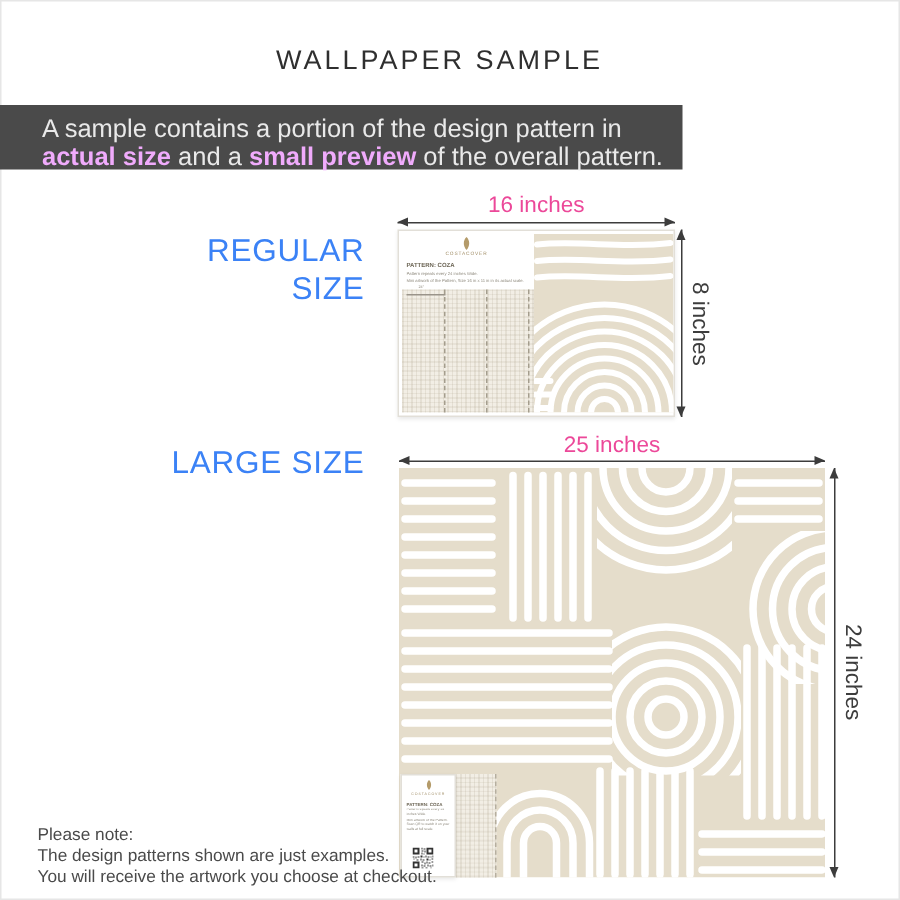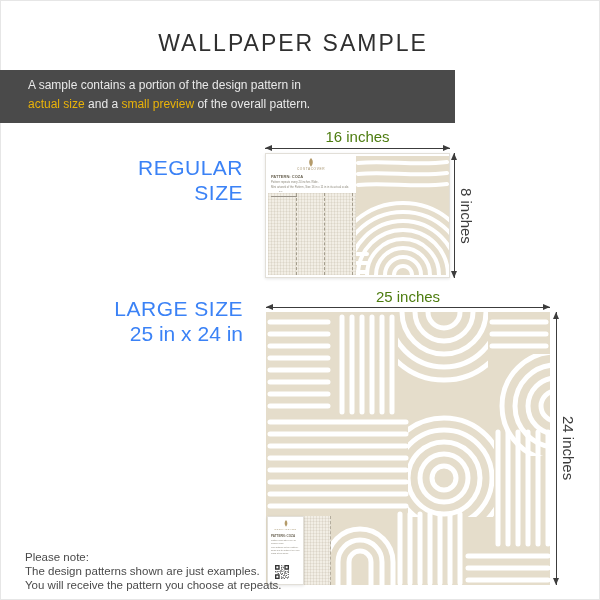--- a/index.html
+++ b/index.html
@@ -8,7 +8,7 @@
 
   
   .page-title{position:absolute;left:0;top:30px;width:586px;margin:0;text-align:center;
-    font-size:23px;font-weight:normal;letter-spacing:2px;color:#2f2f2f;}
+    font-size:18px;font-weight:normal;letter-spacing:2px;color:#2f2f2f;}
 
   
   .banner{position:absolute;left:0;top:70px;width:455px;height:53px;background:#4a4a4a;

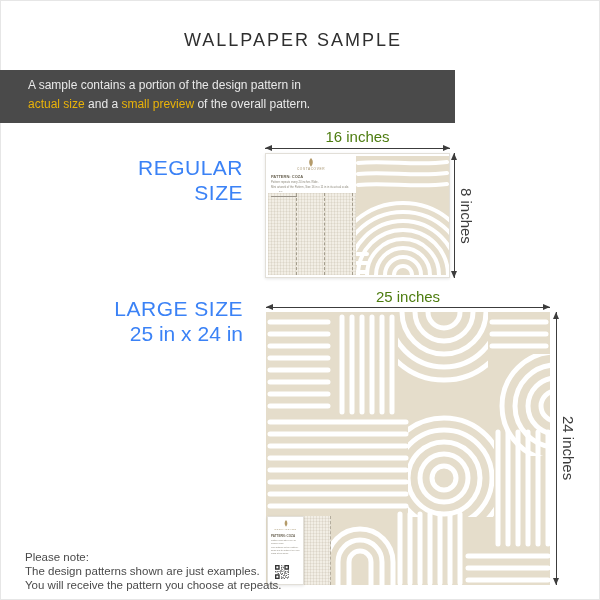--- a/index.html
+++ b/index.html
@@ -11,8 +11,8 @@
     font-size:18px;font-weight:normal;letter-spacing:2px;color:#2f2f2f;}
 
   
-  .banner{position:absolute;left:0;top:70px;width:455px;height:53px;background:#4a4a4a;
-    box-sizing:border-box;padding:6px 0 0 28px;color:#e9e9e9;font-size:12px;line-height:19px;}
+  .banner{position:absolute;left:0;top:70px;width:455px;height:43px;background:#4a4a4a;
+    box-sizing:border-box;padding:6px 0 0 28px;color:#e9e9e9;font-size:17px;line-height:19px;}
   .banner b{color:#eab308;font-weight:normal;}
 
   

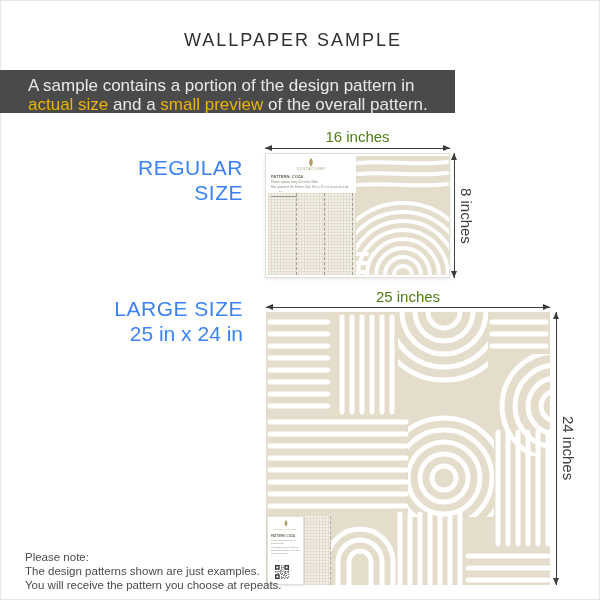--- a/index.html
+++ b/index.html
@@ -13,7 +13,7 @@
   
   .banner{position:absolute;left:0;top:70px;width:455px;height:43px;background:#4a4a4a;
     box-sizing:border-box;padding:6px 0 0 28px;color:#e9e9e9;font-size:17px;line-height:19px;}
-  .banner b{color:#eab308;font-weight:normal;}
+  .banner b{color:#f0abfc;font-weight:bold;}
 
   
   .size-label{position:absolute;left:100px;width:143px;text-align:right;color:#3b82f6;}

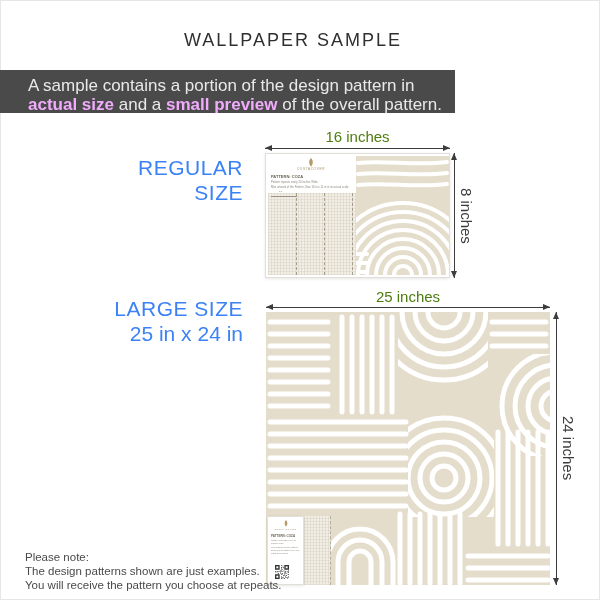--- a/index.html
+++ b/index.html
@@ -21,7 +21,7 @@
   .size-label .l2{font-size:21px;line-height:25px;}
 
   
-  .dim-text{position:absolute;font-size:15px;color:#4d7c0f;text-align:center;}
+  .dim-text{position:absolute;font-size:15px;color:#ec4899;text-align:center;}
   .dim-text-v{position:absolute;font-size:15px;color:#3d3d3d;writing-mode:vertical-rl;
     display:flex;align-items:center;justify-content:center;}
   .dim-line-h{position:absolute;height:1px;background:#3c3c3c;}

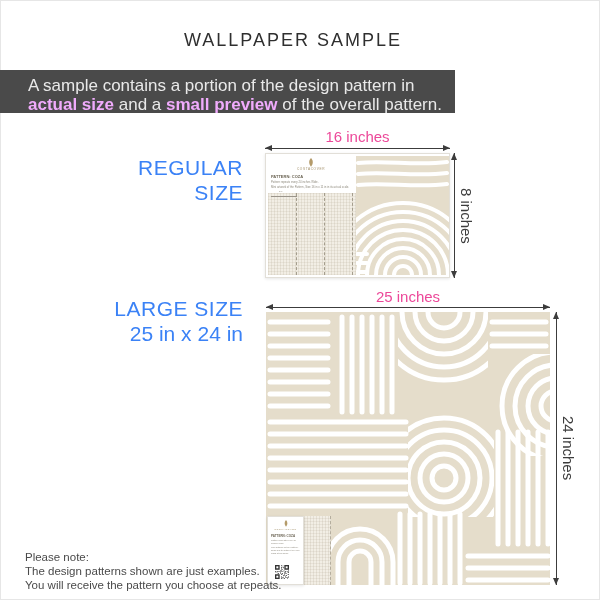--- a/index.html
+++ b/index.html
@@ -116,7 +116,6 @@
 
   <div class="size-label" style="top:296px;">
     <div class="l1">LARGE SIZE</div>
-    <div class="l2">25 in x 24 in</div>
   </div>
 
   <div class="dim-text" style="left:266px;top:288px;width:284px;">25 inches</div>

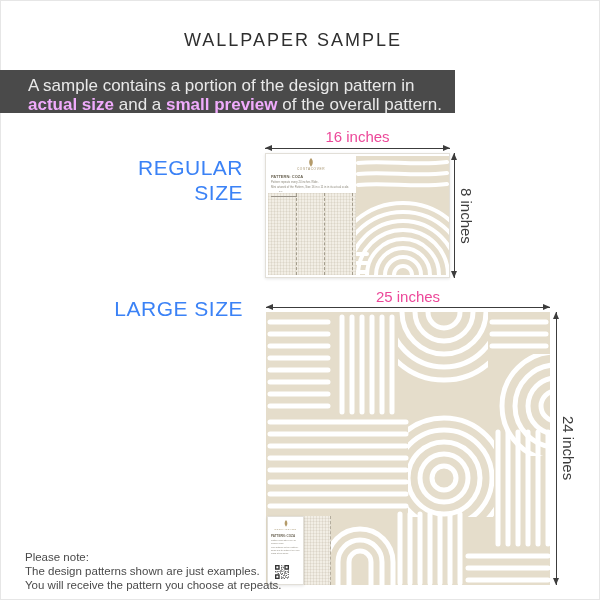--- a/index.html
+++ b/index.html
@@ -210,7 +210,7 @@
   <div class="footer">
     <div>Please note:</div>
     <div>The design patterns shown are just examples.</div>
-    <div>You will receive the pattern you choose at repeats.</div>
+    <div>You will receive the artwork you choose at checkout.</div>
   </div>
 
 </div>

